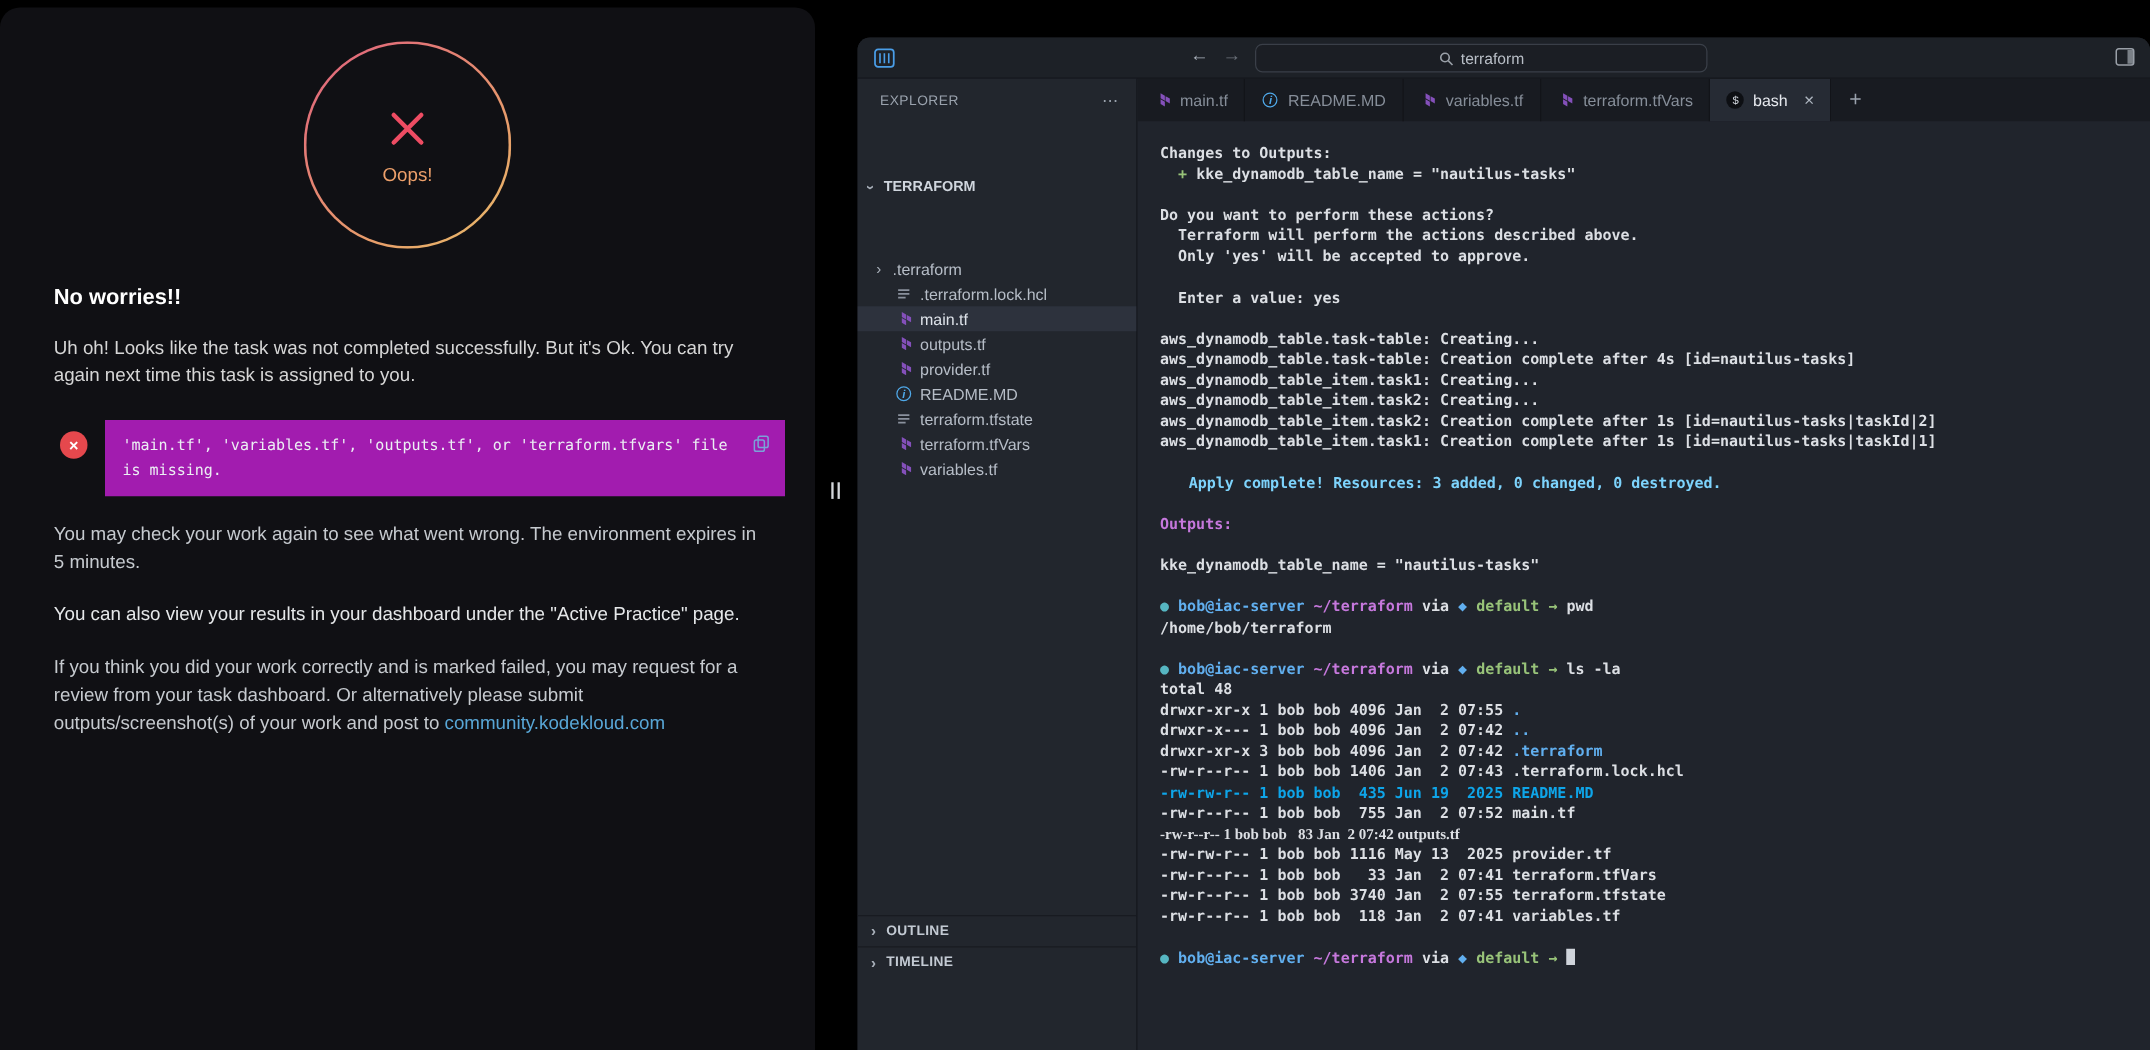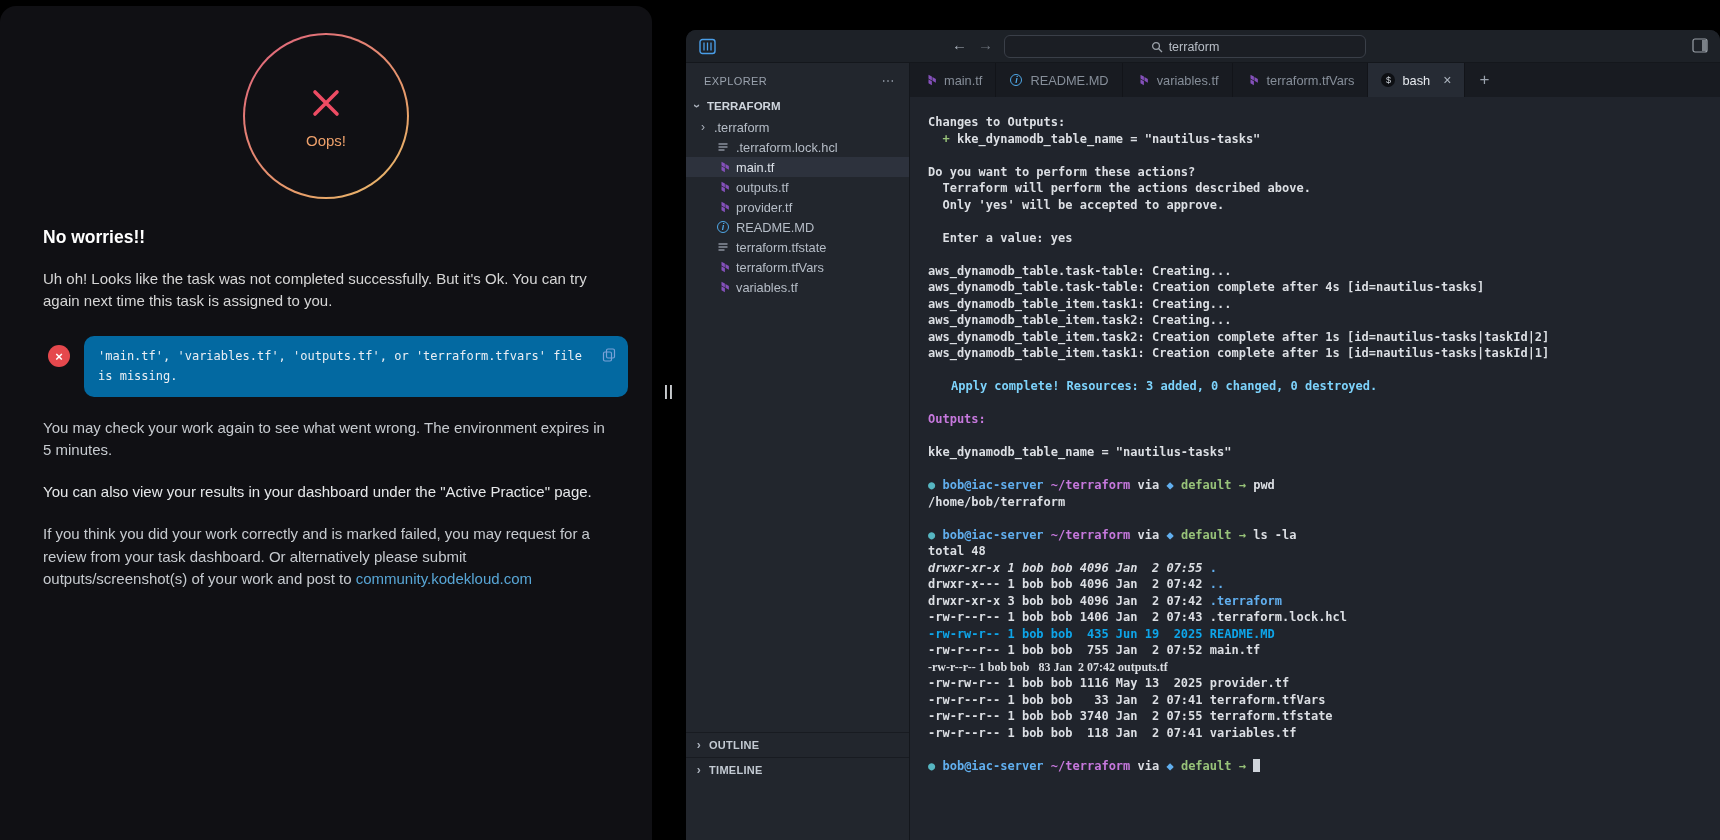--- a/index.html
+++ b/index.html
@@ -58,7 +58,7 @@
 
   
   .explorer { width:224px; background:#22262d; border-right:1px solid #14171c;
-              position:relative; display:flex; flex-direction:column; font-size:12.8px; }
+              position:relative; display:flex; flex-direction:column; font-size:12.8px;gap:44px; }
   .explorer-header { display:flex; justify-content:space-between; align-items:center;
                      padding:10px 14px 8px 18px; color:#9aa2ad; font-size:11px; letter-spacing:.4px; }
   .actions-dots { cursor:pointer; font-size:13px; color:#9aa2ad; }

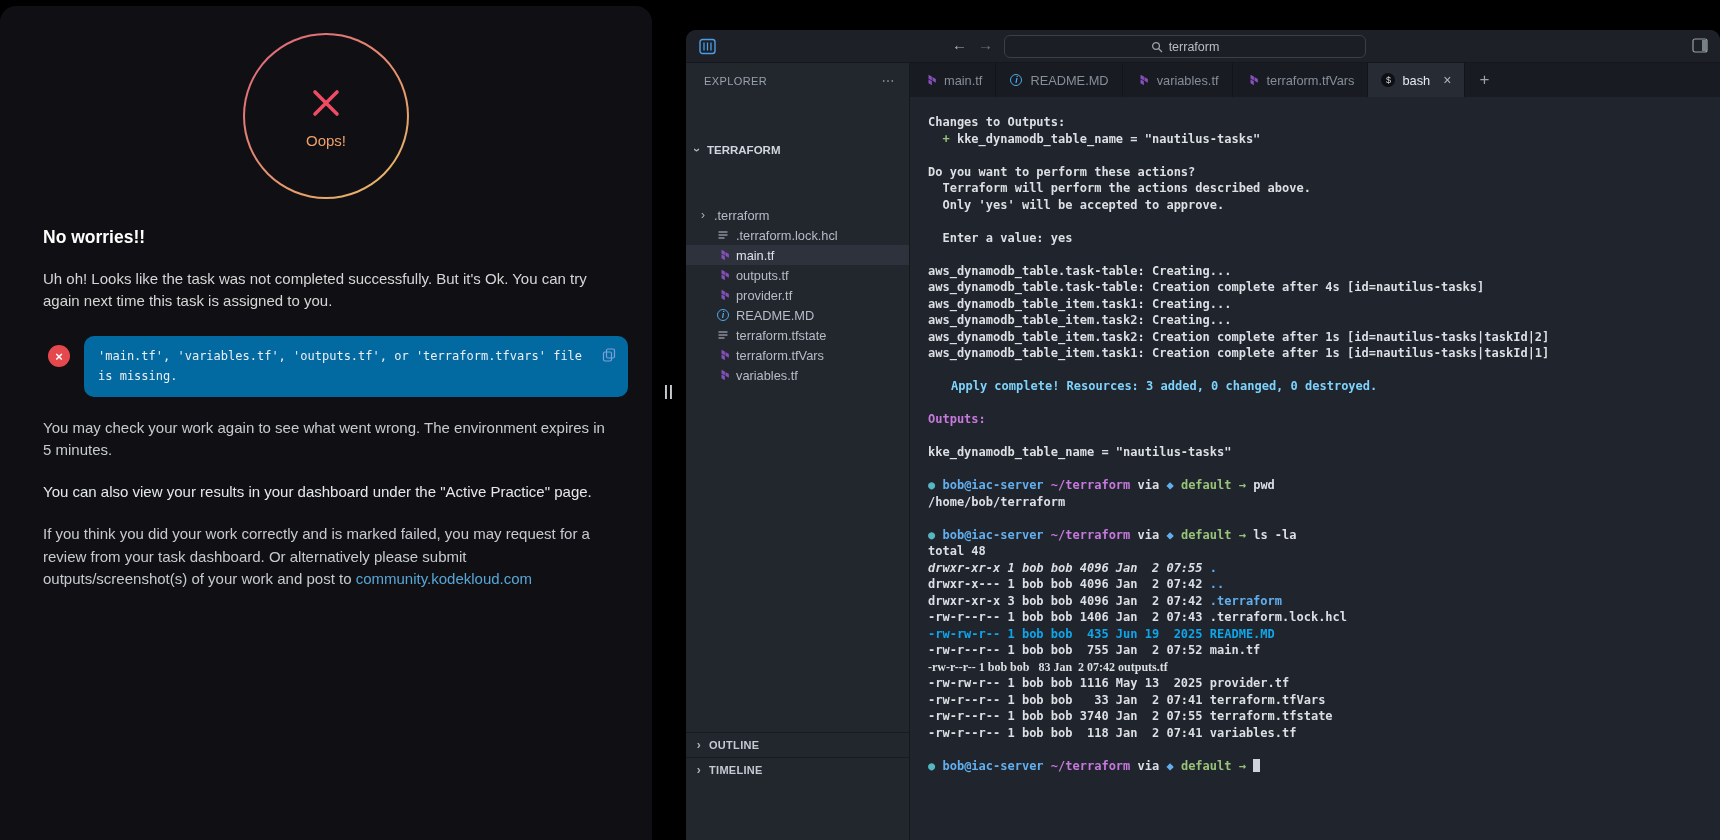--- a/index.html
+++ b/index.html
@@ -25,7 +25,7 @@
   .err-badge { flex:0 0 22px; width:22px; height:22px; border-radius:50%; background:#e5484d;
                color:#fff; display:flex; align-items:center; justify-content:center;
                font-size:13px; font-weight:bold; margin-top:9px; cursor:pointer; }
-  .err-box { flex:1; position:relative; background:#0369a1; border-radius:10px;
+  .err-box { flex:1; position:relative; background:#a21caf; border-radius:0;
              padding:11px 44px 11px 14px; font-family:"DejaVu Sans Mono",monospace;
              font-size:12px; line-height:1.6; color:#eceff4; }
   .copy-btn { position:absolute; top:8px; right:8px; width:22px; height:22px;

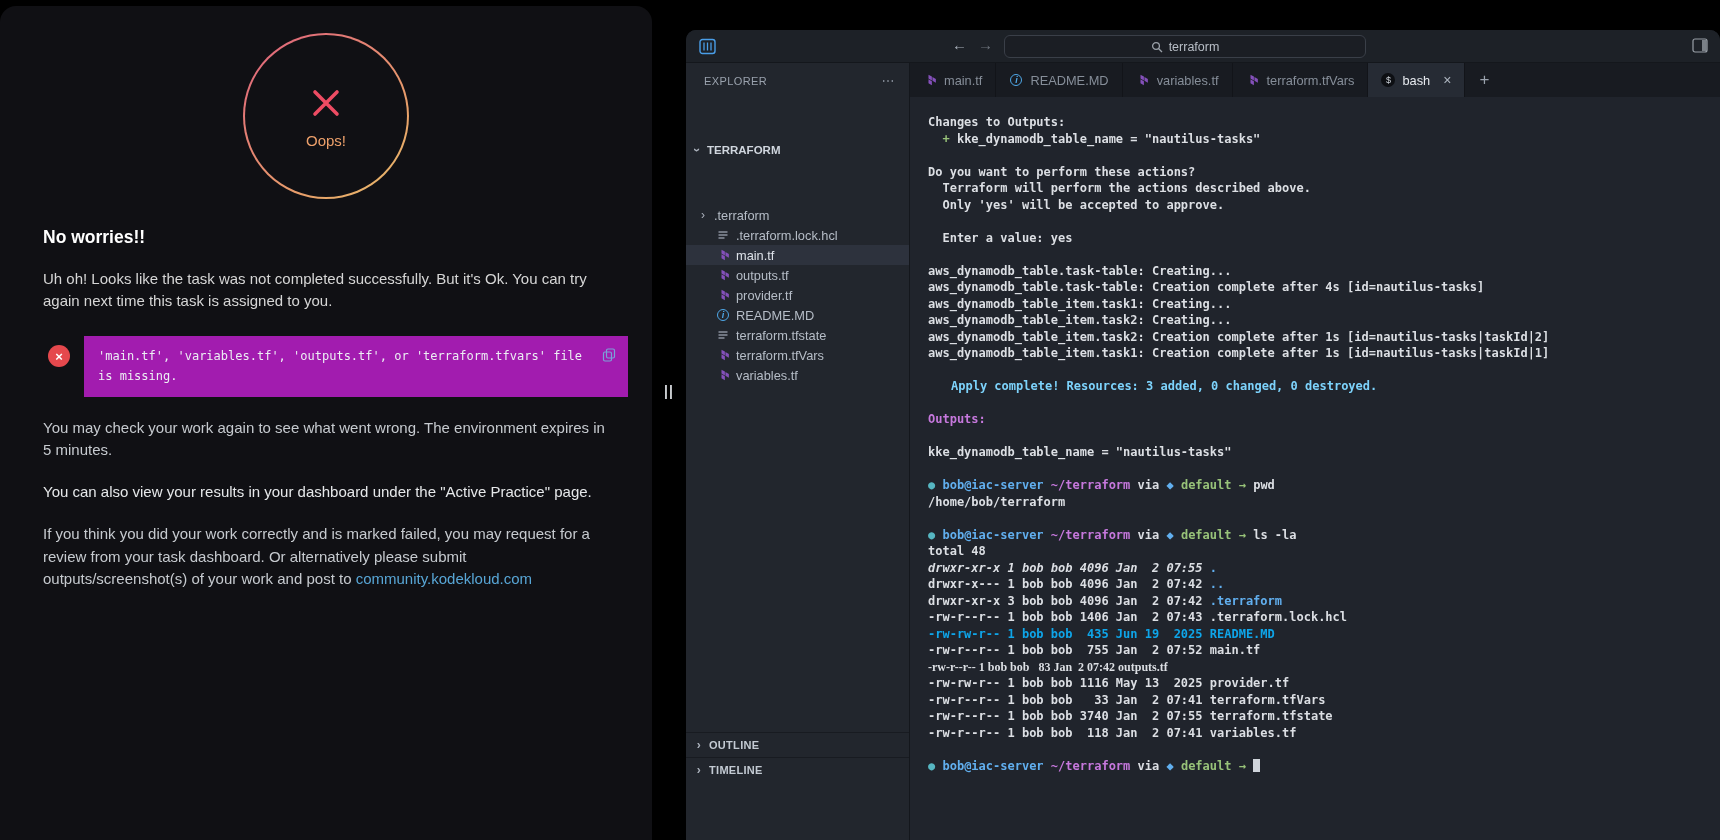--- a/index.html
+++ b/index.html
@@ -340,7 +340,7 @@
           <div class="tline">&nbsp;</div>
           <div class="tline"><span style="color: rgb(86, 182, 194);">● </span><span style="color: rgb(97, 175, 239);">bob@iac-server</span><span style="color: rgb(220, 223, 228);"> </span><span style="color: rgb(198, 120, 221);">~/terraform</span><span style="color: rgb(220, 223, 228);"> via </span><span style="color: rgb(97, 175, 239);">◆ </span><span style="color: rgb(152, 195, 121);">default</span><span style="color: rgb(152, 195, 121);"> →</span><span style="color: rgb(220, 223, 228);"> ls -la</span></div>
           <div class="tline"><span style="color: rgb(220, 223, 228);">total 48</span></div>
-          <div class="tline"><span style="color: rgb(220, 223, 228); font-style: italic;">drwxr-xr-x 1 bob bob 4096 Jan  2 07:55 </span><span style="color: rgb(97, 175, 239);">.</span></div>
+          <div class="tline"><span style="color: rgb(220, 223, 228);">drwxr-xr-x 1 bob bob 4096 Jan  2 07:55 </span><span style="color: rgb(97, 175, 239);">.</span></div>
           <div class="tline"><span style="color: rgb(220, 223, 228);">drwxr-x--- 1 bob bob 4096 Jan  2 07:42 </span><span style="color: rgb(97, 175, 239);">..</span></div>
           <div class="tline"><span style="color: rgb(220, 223, 228);">drwxr-xr-x 3 bob bob 4096 Jan  2 07:42 </span><span style="color: rgb(97, 175, 239);">.terraform</span></div>
           <div class="tline"><span style="color: rgb(220, 223, 228);">-rw-r--r-- 1 bob bob 1406 Jan  2 07:43 .terraform.lock.hcl</span></div>

